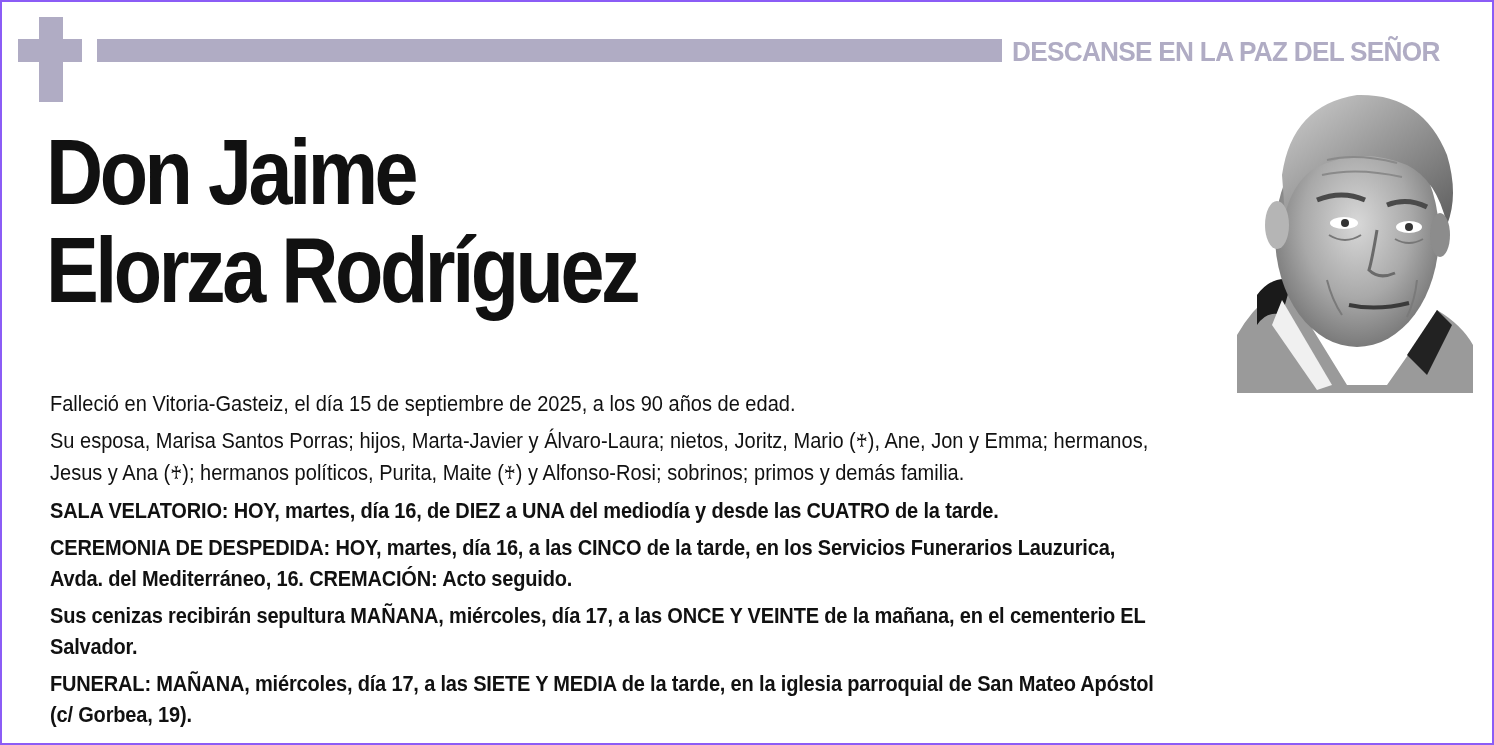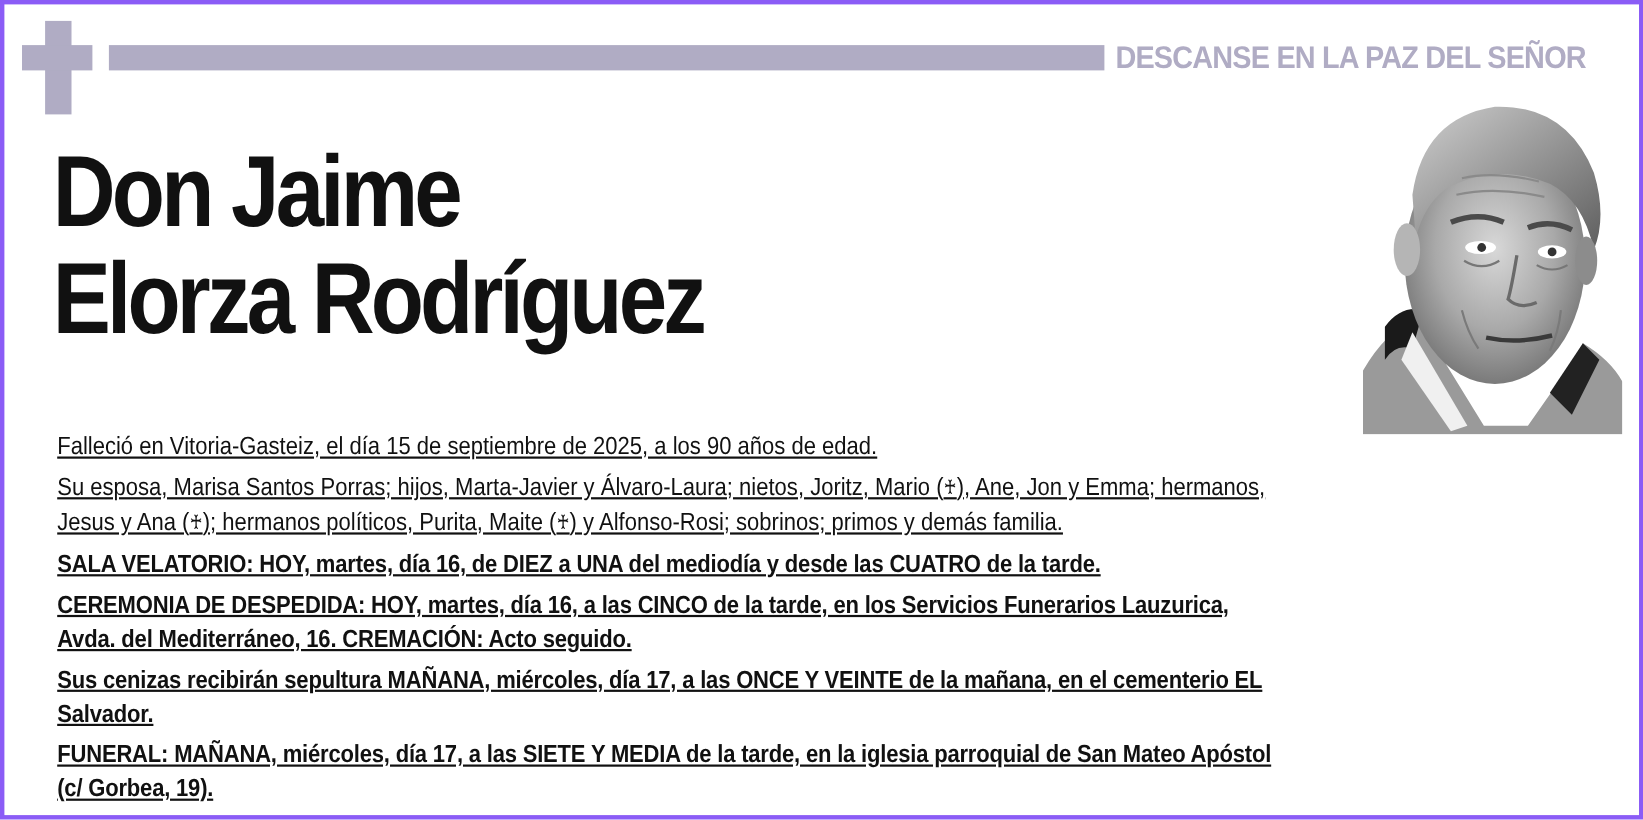--- a/index.html
+++ b/index.html
@@ -8,7 +8,7 @@
 
     .notice {
       position: absolute; left: 0; top: 0; width: 1494px; height: 745px;
-      border: 4px solid #8b5cf6;
+      border: 2px solid #8b5cf6;
       background: #ffffff;
     }
 

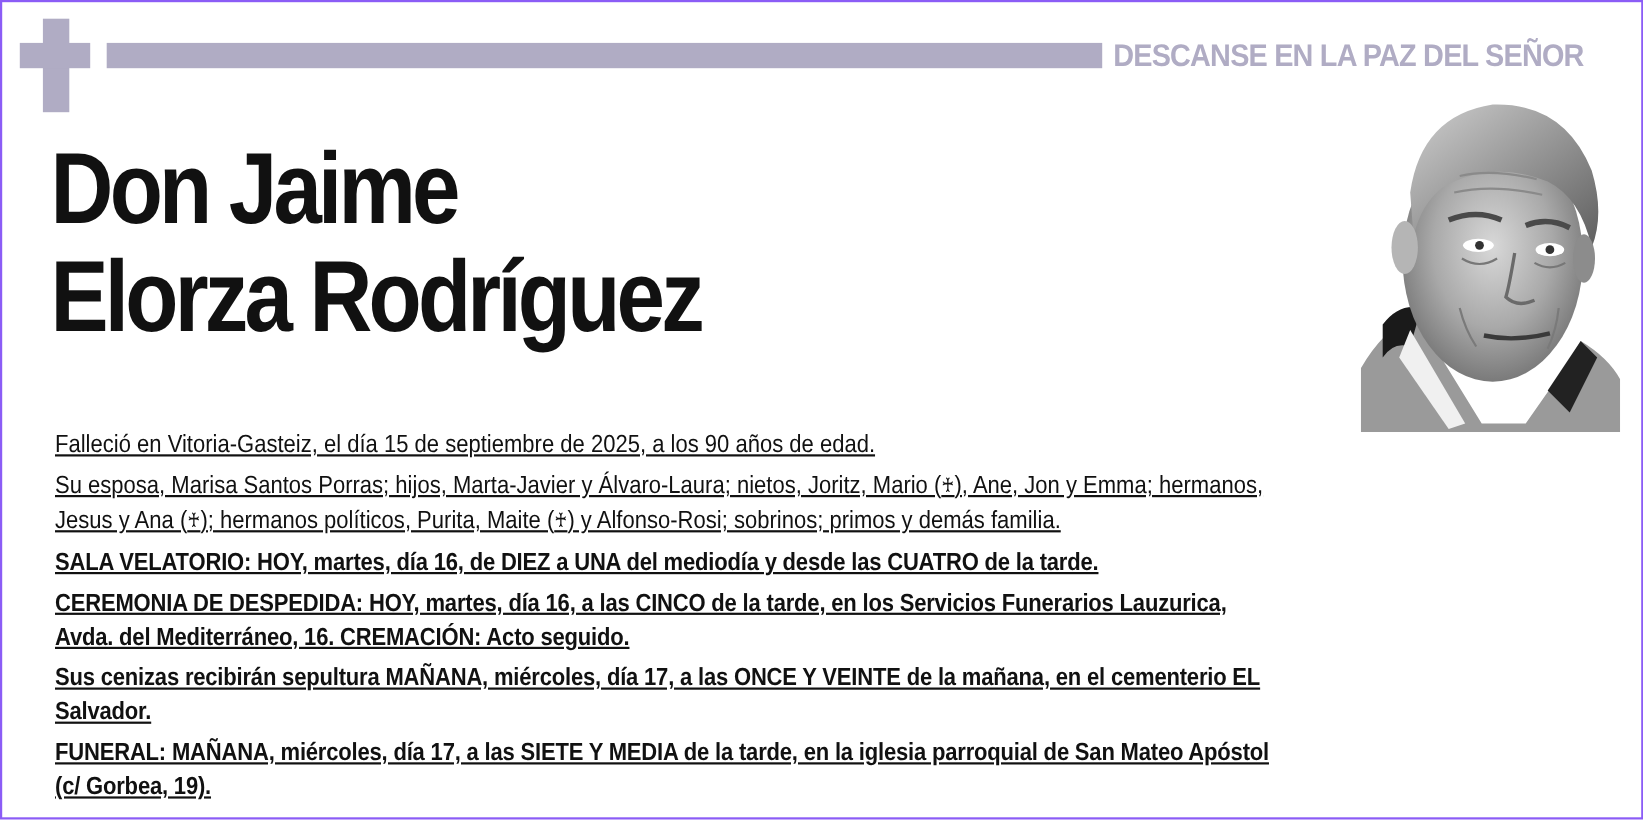--- a/index.html
+++ b/index.html
@@ -52,7 +52,7 @@
     .body {
       position: absolute; left: 48px; top: 386px; width: 1400px;
       font-family: "Liberation Sans", sans-serif;
-      font-size: 22.5px; line-height: 31px; color: #111111; text-decoration: underline;
+      font-size: 22.5px; line-height: 31px; color: #111111;
     }
     .body p {
       margin-bottom: 6px;

